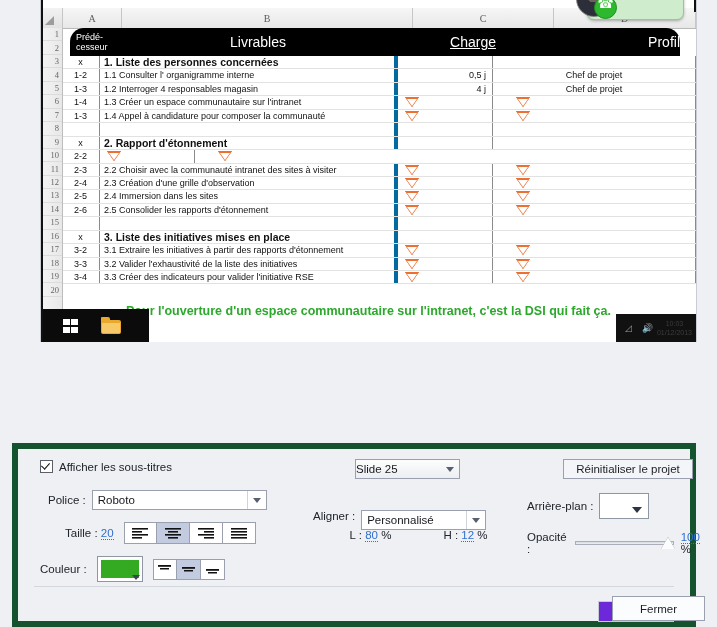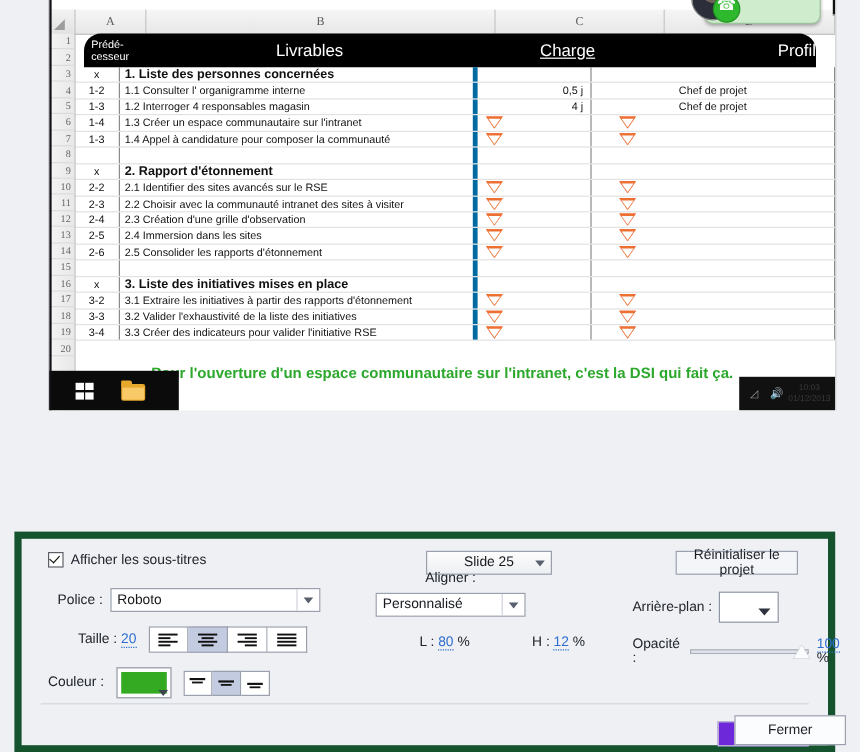--- a/index.html
+++ b/index.html
@@ -334,7 +334,6 @@
           </div>
           <div class="r">
             <div class="ca">2-2</div>
-            <div class="cb">2.1 Identifier des sites avancés sur le RSE</div>
             <div class="cc">
               <span class="tri"></span>
             </div>

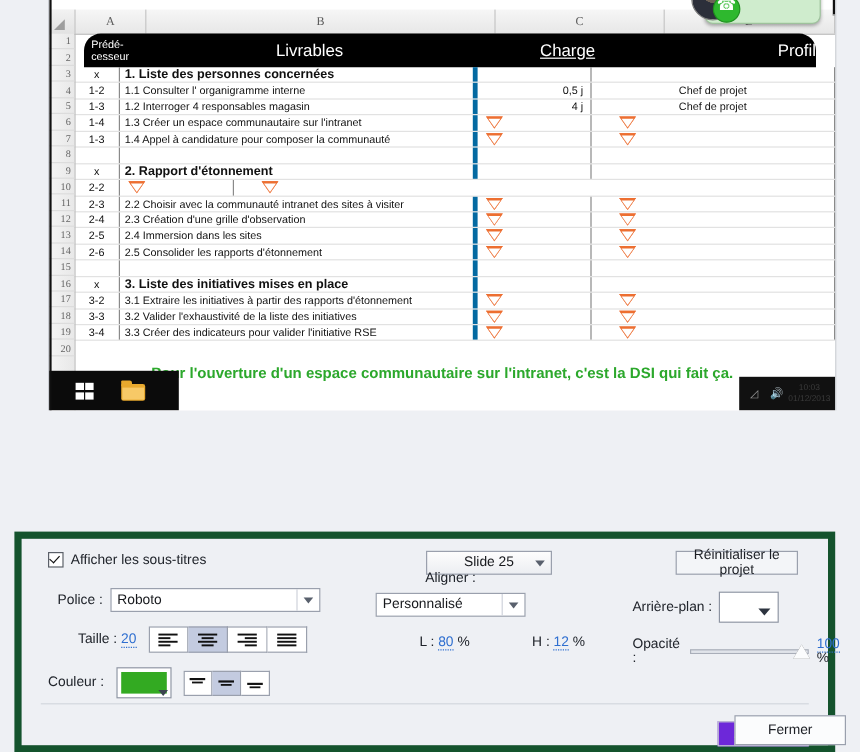--- a/index.html
+++ b/index.html
@@ -177,7 +177,7 @@
   .combo .arw:after{content:"";border-left:4px solid transparent;border-right:4px solid transparent;
      border-top:5px solid #59606d;}
   .combo.police{width:175px;}
-  .combo.slide{width:105px;justify-content:center;padding:0;background:linear-gradient(#fdfdfd,#eceef2);}
+  .combo.slide{width:105px;justify-content:flex-start;padding:0;background:linear-gradient(#fdfdfd,#eceef2);}
   .combo.slide .arw{border-left:none;}
   .combo.aligner{width:125px;}
 

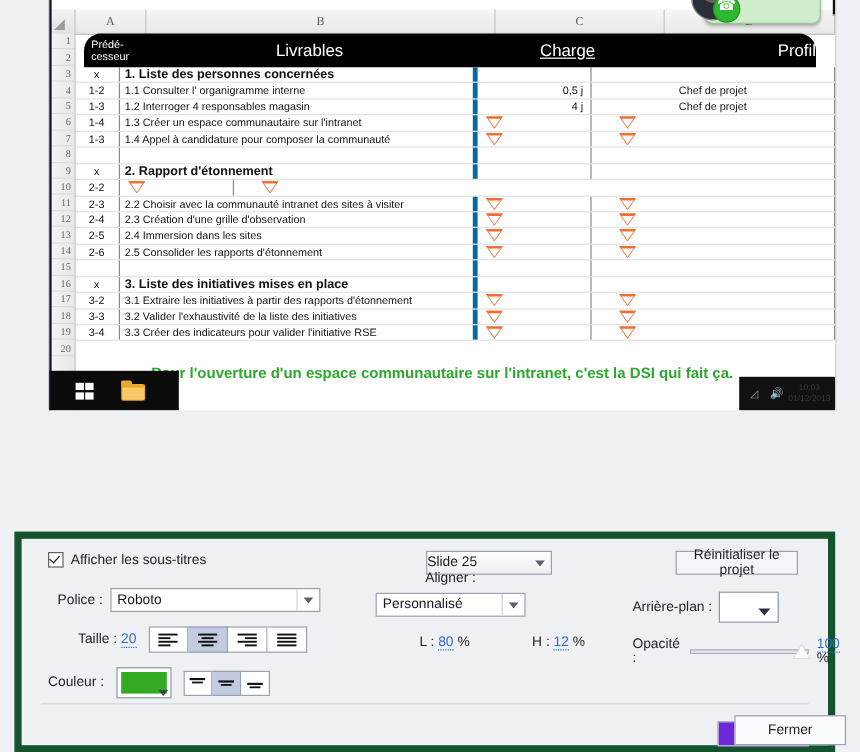--- a/index.html
+++ b/index.html
@@ -214,7 +214,7 @@
     font-size:11.5px;color:#1b1e24;cursor:pointer;font-family:"Liberation Sans",sans-serif;
     display:flex;align-items:center;justify-content:center;
   }
-  .btn.reset{position:absolute;left:40px;top:10px;width:102px;height:20px;background:#f3f5f8;}
+  .btn.reset{position:absolute;left:40px;top:10px;width:130px;height:20px;background:#f3f5f8;}
   .btn[disabled]{color:#a8acb4;background:#6d28d9;border-color:#c7cbd3;cursor:default;}
 
   .right .bgwrap{position:absolute;left:4px;top:44px;display:flex;align-items:center;gap:6px;}

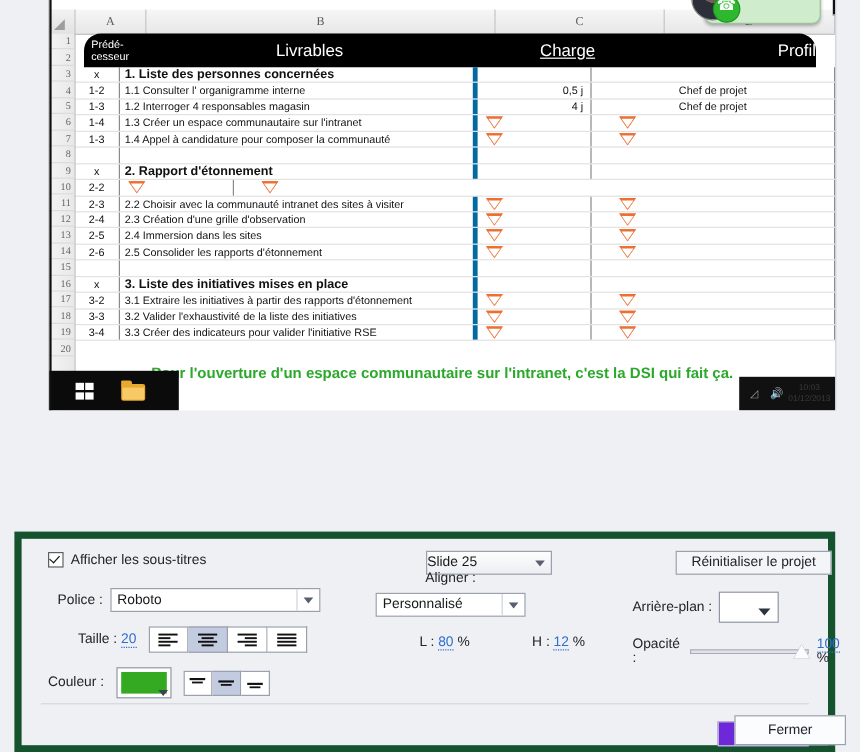--- a/index.html
+++ b/index.html
@@ -203,7 +203,7 @@
 
   .mid{position:absolute;left:285px;top:0;width:215px;height:100%;}
   .mid .slidewrap{position:absolute;left:52px;top:10px;}
-  .mid .alignwrap{position:absolute;left:10px;top:27px;display:flex;align-items:center;gap:6px;flex-direction:column;}
+  .mid .alignwrap{position:absolute;left:10px;top:61px;display:flex;align-items:flex-start;gap:6px;}
   .mid .coords{position:absolute;left:20px;top:80px;width:195px;}
   .coordrow{display:flex;margin-bottom:18px;}
   .coordcell{width:95px;text-align:center;font-size:11.5px;}

